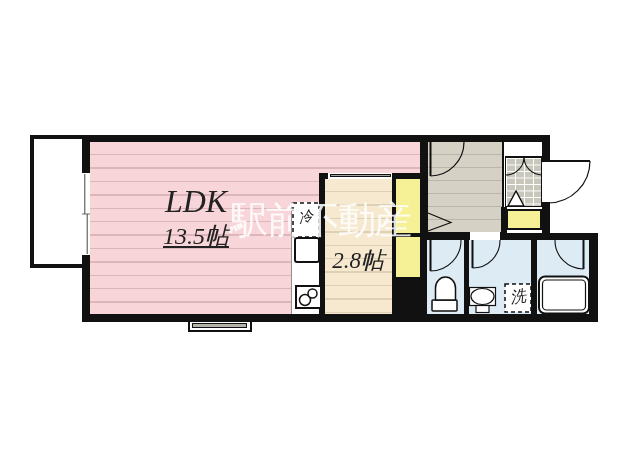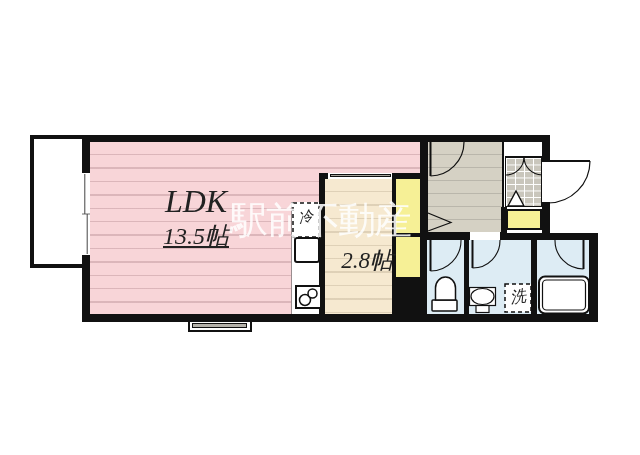--- a/index.html
+++ b/index.html
@@ -157,7 +157,7 @@
 
   <div class="abs lbl" style="left:130px;top:185px;width:132px;font-size:32px;">LDK</div>
   <div class="abs lbl" style="left:121px;top:224px;width:150px;font-size:24px;text-decoration:underline;">13.5帖</div>
-  <div class="abs lbl" style="left:327px;top:249px;width:80px;font-size:23px;">2.8帖</div>
+  <div class="abs lbl" style="left:318px;top:249px;width:80px;font-size:23px;">2.8帖</div>
   <div class="abs lbl" style="left:297px;top:210px;width:18px;font-size:15px;transform:rotate(-10deg);">冷</div>
   <div class="abs lbl" style="left:509px;top:289px;width:18px;font-size:16px;transform:rotate(-8deg);">洗</div>
 

